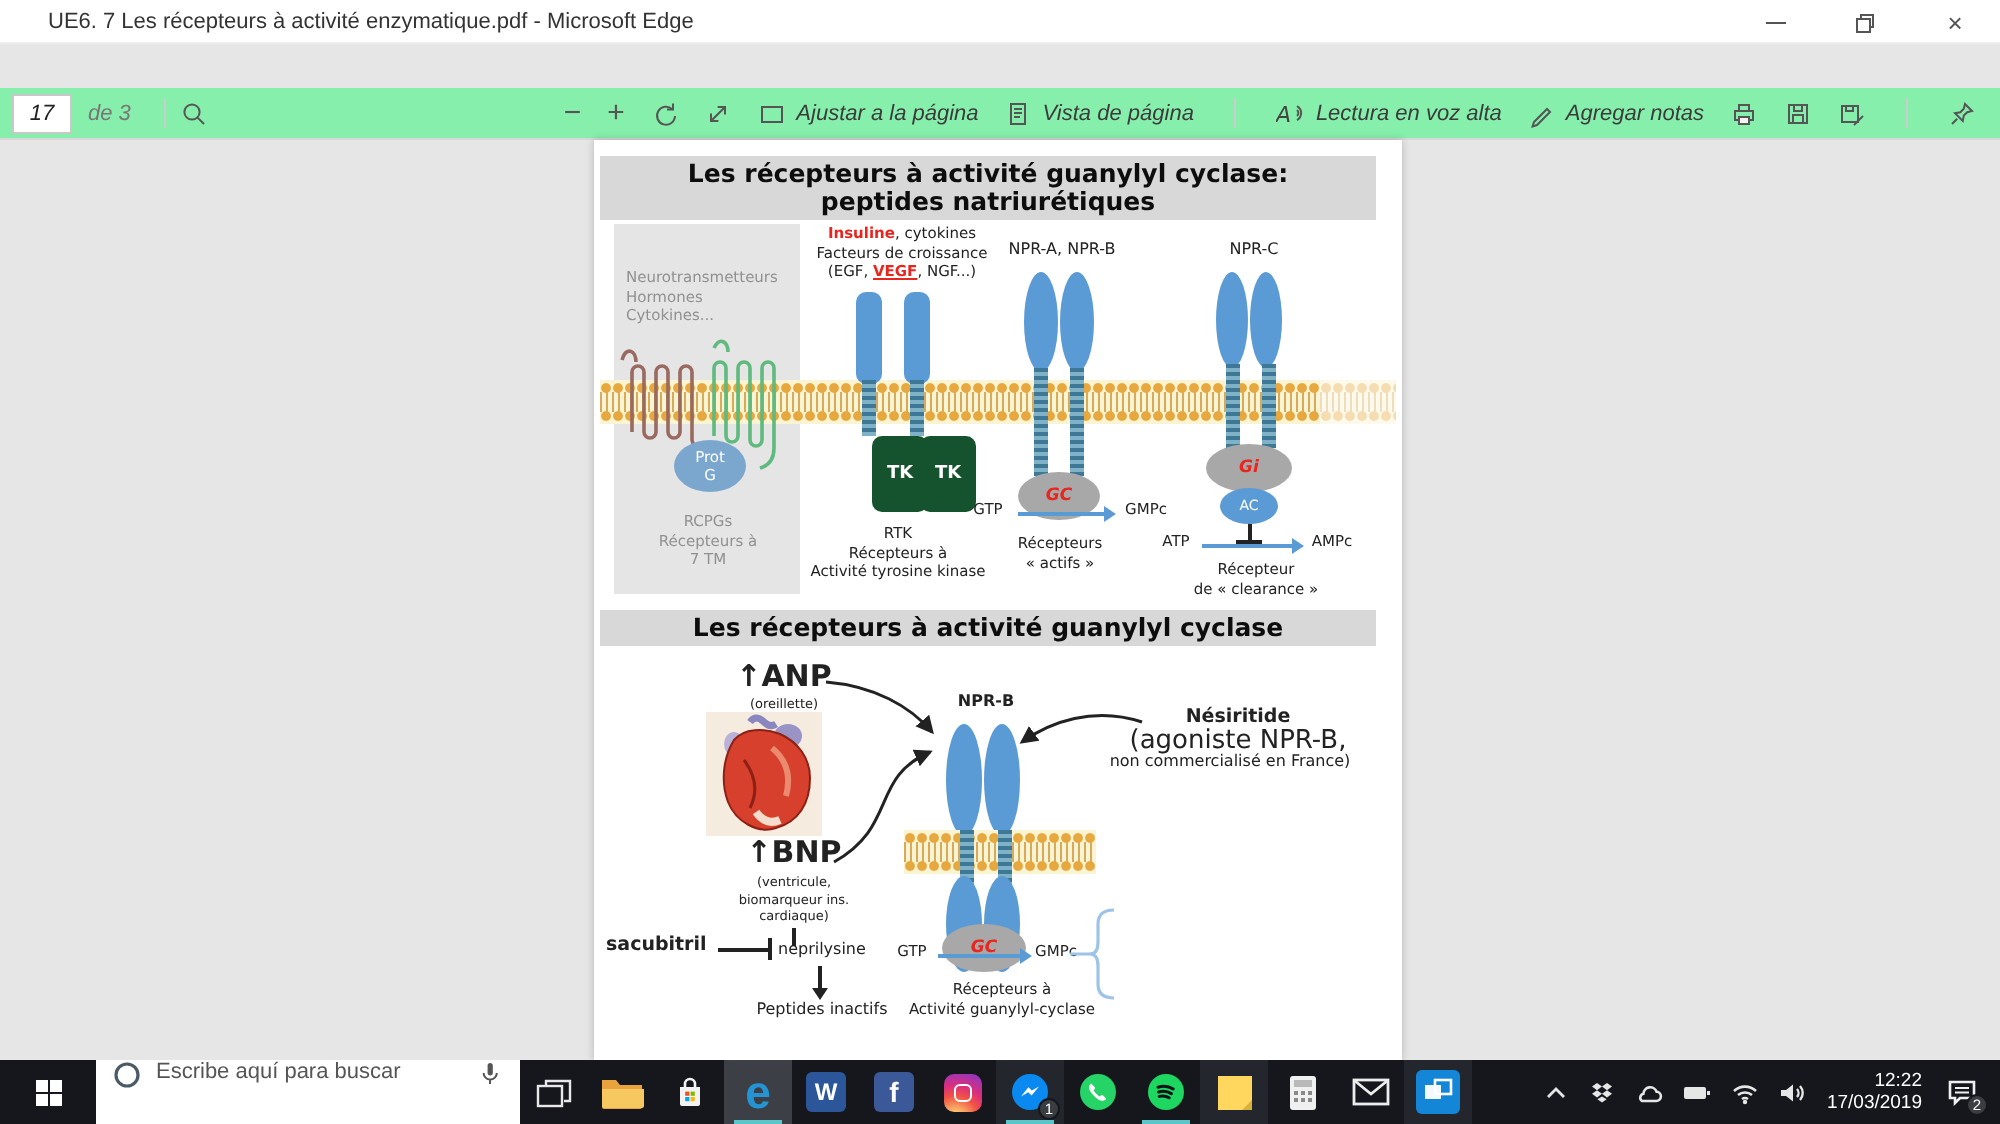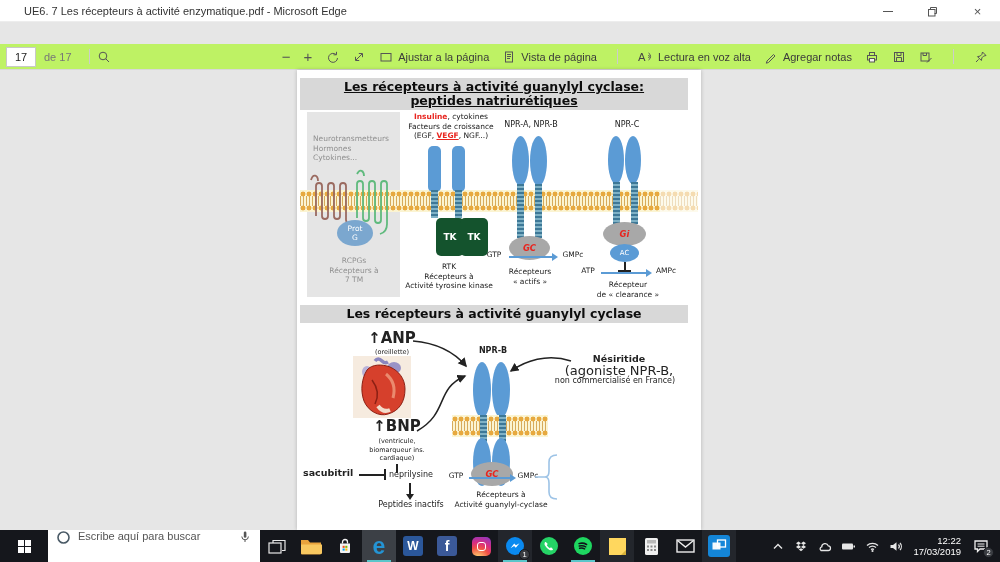--- a/index.html
+++ b/index.html
@@ -19,7 +19,7 @@
   .url-text { padding-left:8px; white-space:nowrap; overflow:hidden; }
   .url-domain { font-weight:bold; color:#111; }
 
-  .pdftoolbar { position:absolute; top:44px; left:0; right:0; height:26px; background:#bef264; border-bottom:1px solid #d8d8d8; display:flex; align-items:center; font-size:11px; color:#444; }
+  .pdftoolbar { position:absolute; top:44px; left:0; right:0; height:26px; background:#86efac; border-bottom:1px solid #d8d8d8; display:flex; align-items:center; font-size:11px; color:#444;font-style:italic; }
   .pagebox { width:30px; height:20px; margin-left:6px; background:#fff; border:1px solid #c8c8c8; display:flex; align-items:center; justify-content:center; color:#222; }
   .of-label { margin:0 10px 0 8px; color:#777; }
   .tdiv { width:1px; height:15px; background:#ccc; margin:0 7px; }

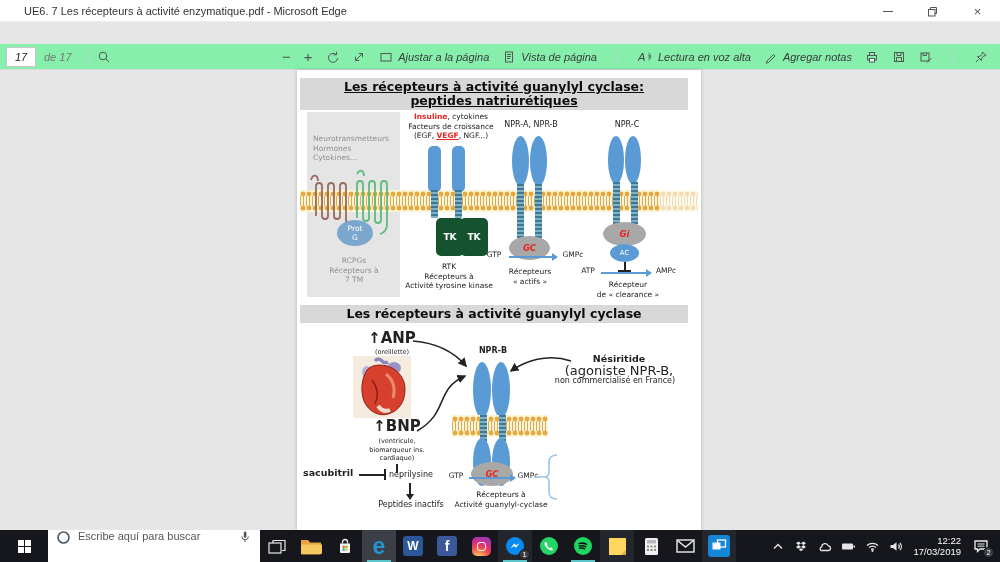--- a/index.html
+++ b/index.html
@@ -104,7 +104,7 @@
     <div class="pagebox">
         <span>17</span>
       </div>
-    <span class="of-label">de 17</span>
+    <span class="of-label">de 3</span>
     <div class="tdiv"></div>
     <div class="tb-btn">
       <svg width="14" height="14">

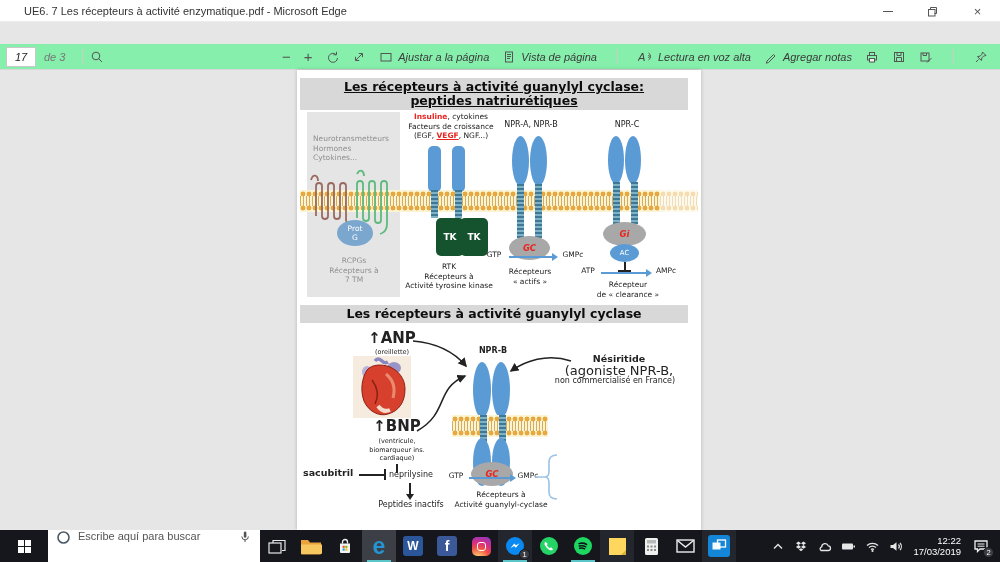--- a/index.html
+++ b/index.html
@@ -190,7 +190,7 @@
   <div class="content">
     <div class="page">
 
-      <div class="banner" style="top:8px;text-decoration:underline;">Les récepteurs à activité guanylyl cyclase: peptides natriurétiques</div>
+      <div class="banner" style="top:8px;">Les récepteurs à activité guanylyl cyclase: peptides natriurétiques</div>
 
       <div class="abs" style="left:10px;top:42px;width:93px;height:185px;background:#e5e5e5;"></div>
 

